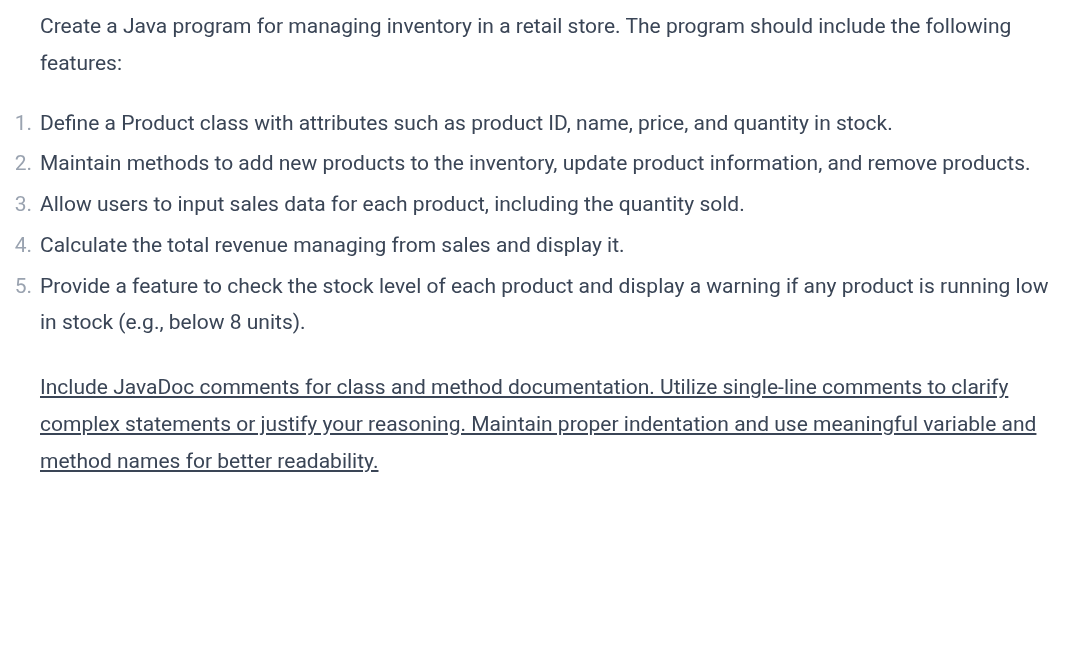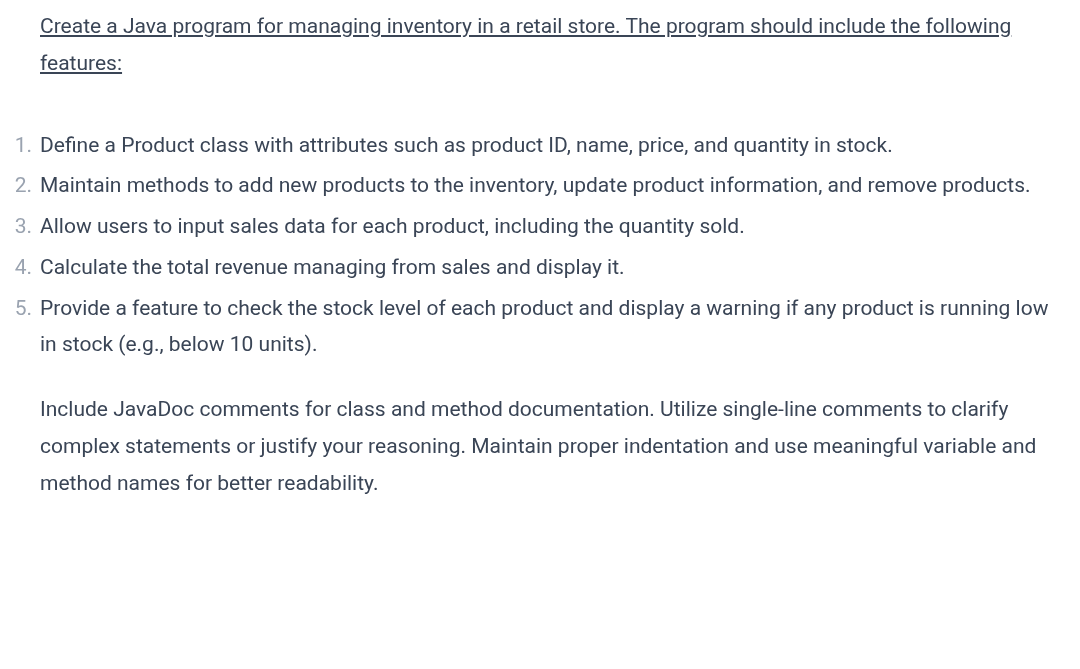--- a/index.html
+++ b/index.html
@@ -19,8 +19,7 @@
     .intro {
       padding-left: 36px;
       padding-right: 20px;
-      margin-bottom: 45px;
-      text-decoration: underline;
+      margin-bottom: 23px;
     }
     ol.feature-list {
       list-style: none;

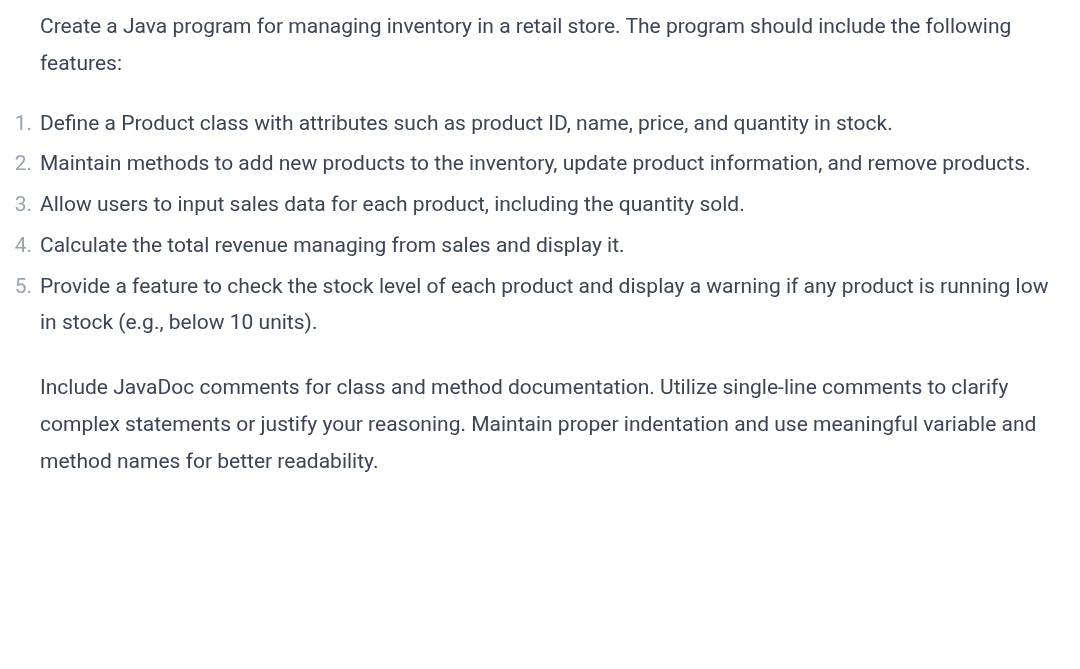--- a/index.html
+++ b/index.html
@@ -59,7 +59,7 @@
   <li>Maintain methods to add new products to the inventory, update product information, and remove products.</li>
   <li>Allow users to input sales data for each product, including the quantity sold.</li>
   <li>Calculate the total revenue managing from sales and display it.</li>
-  <li>Provide a feature to check the stock level of each product and display a warning if any product is running low in stock (e.g., below 10 units).</li>
+  <li>Provide a feature to check the stock level of each product and display a warning if any product is running low in stock (e.g., below 8 units).</li>
 </ol>
 
 <p class="outro">Include JavaDoc comments for class and method documentation. Utilize single-line comments to clarify complex statements or justify your reasoning. Maintain proper indentation and use meaningful variable and method names for better readability.</p>

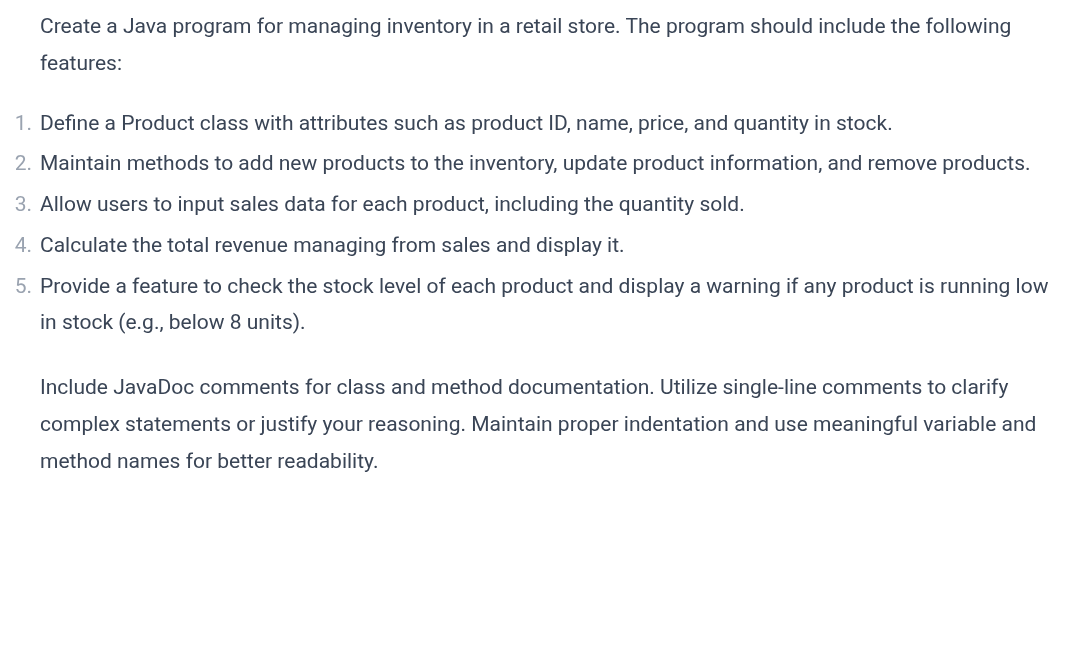--- a/index.html
+++ b/index.html
@@ -47,6 +47,7 @@
     .outro {
       padding-left: 36px;
       padding-right: 20px;
+      text-decoration: underline;
     }
   </style>
 </head>

